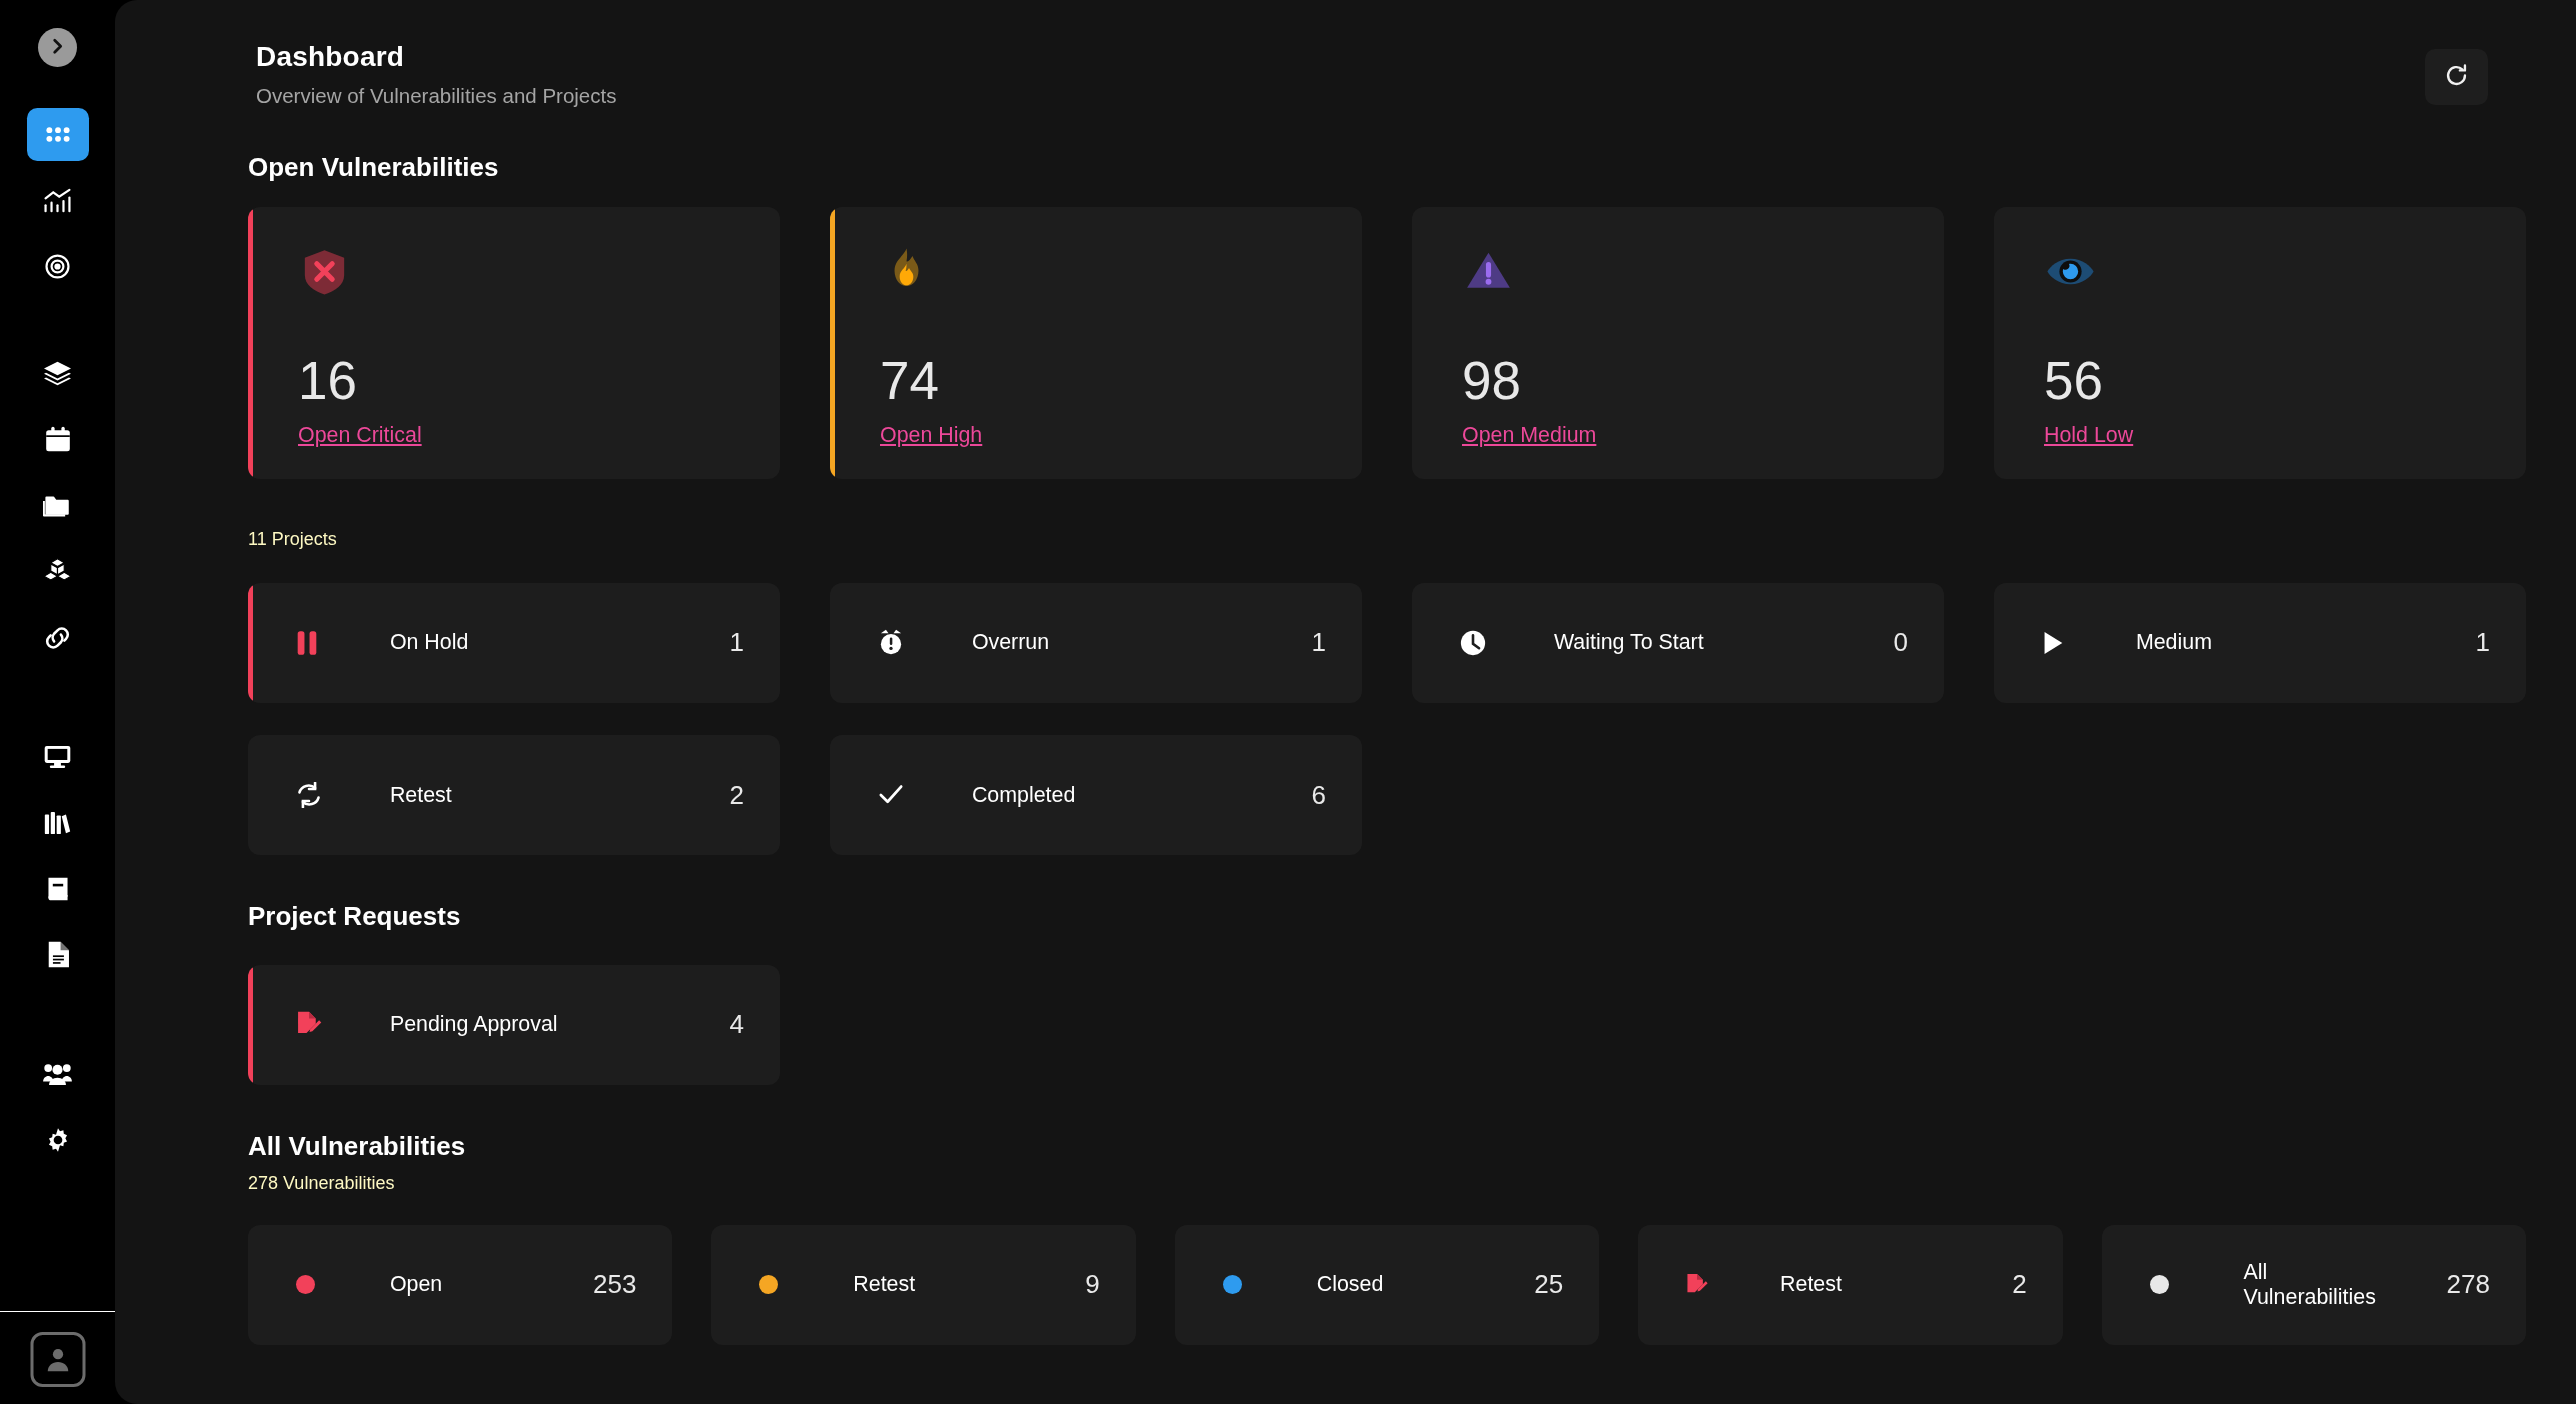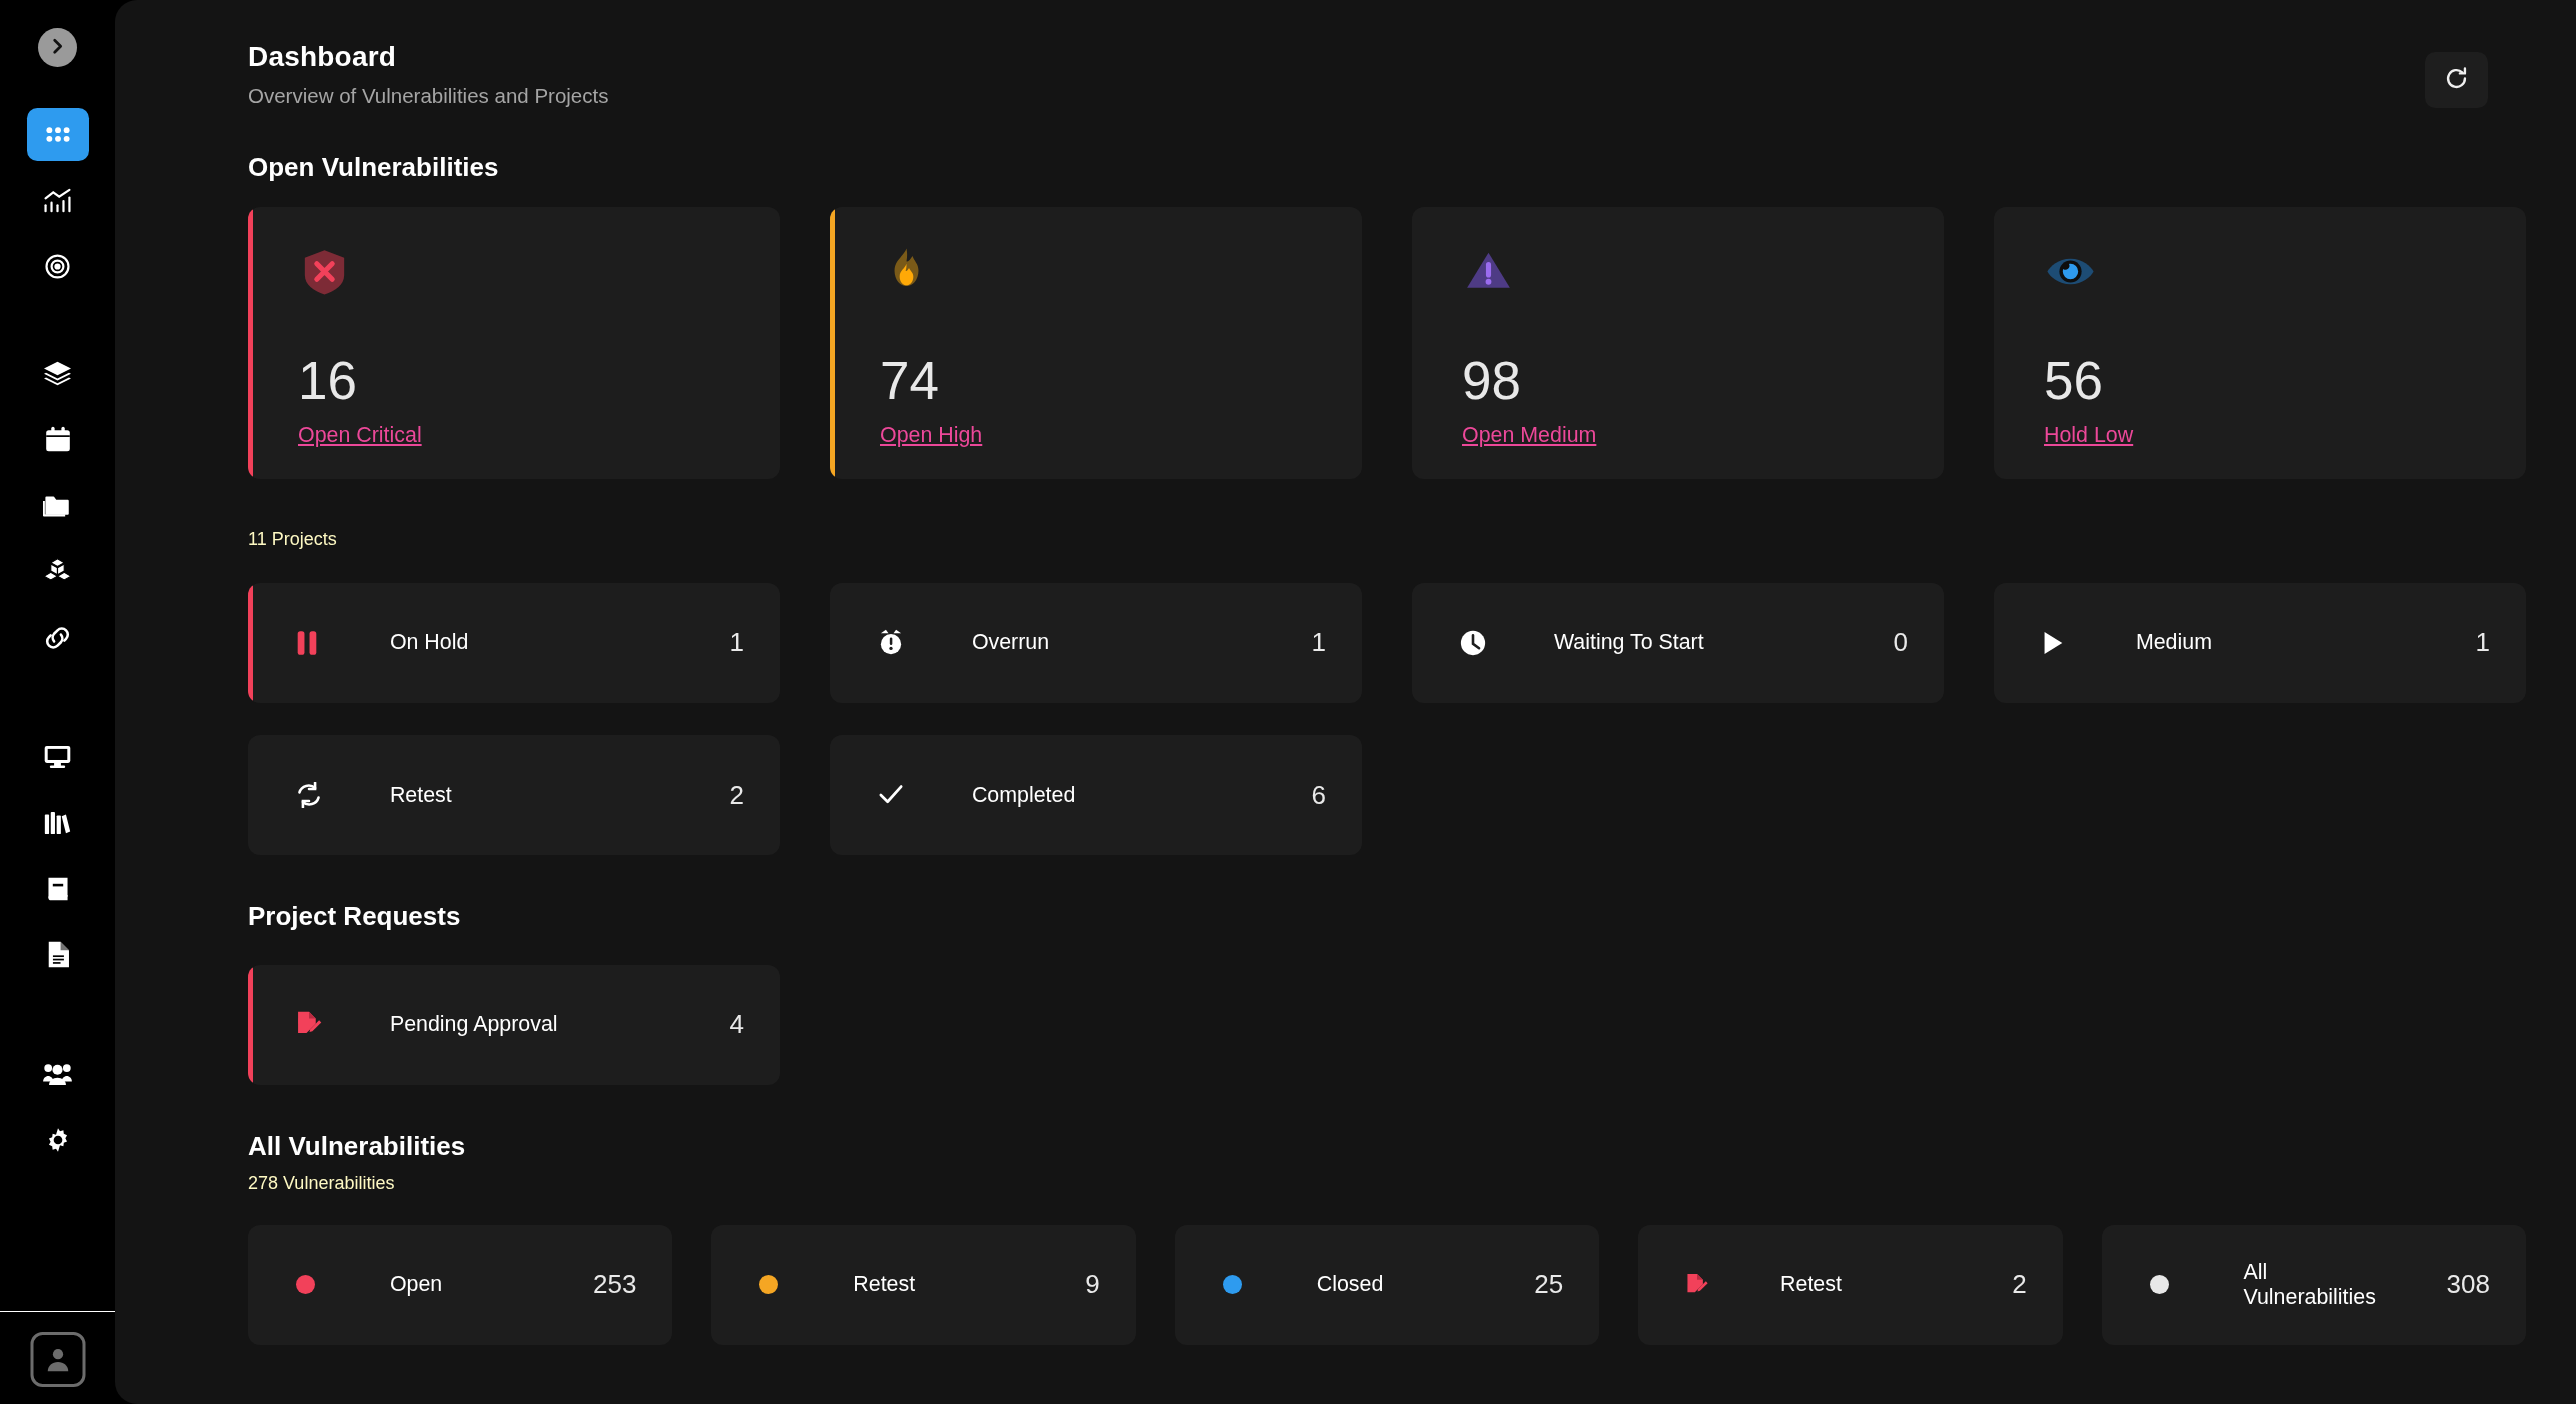--- a/index.html
+++ b/index.html
@@ -51,7 +51,7 @@
     padding: 41px 50px 0 133px;
     position: relative; overflow: hidden;
   }
-  .page-head { display: flex; justify-content: space-between; align-items: flex-end; }
+  .page-head { display: flex; justify-content: space-between; align-items: center; margin-left: 8px; }
   .page-title { font-size: 28px; font-weight: bold; color: #ffffff; letter-spacing: 0.2px; }
   .page-sub { font-size: 20.5px; color: #a5a5a5; margin-top: 11px; }
   .refresh-btn {

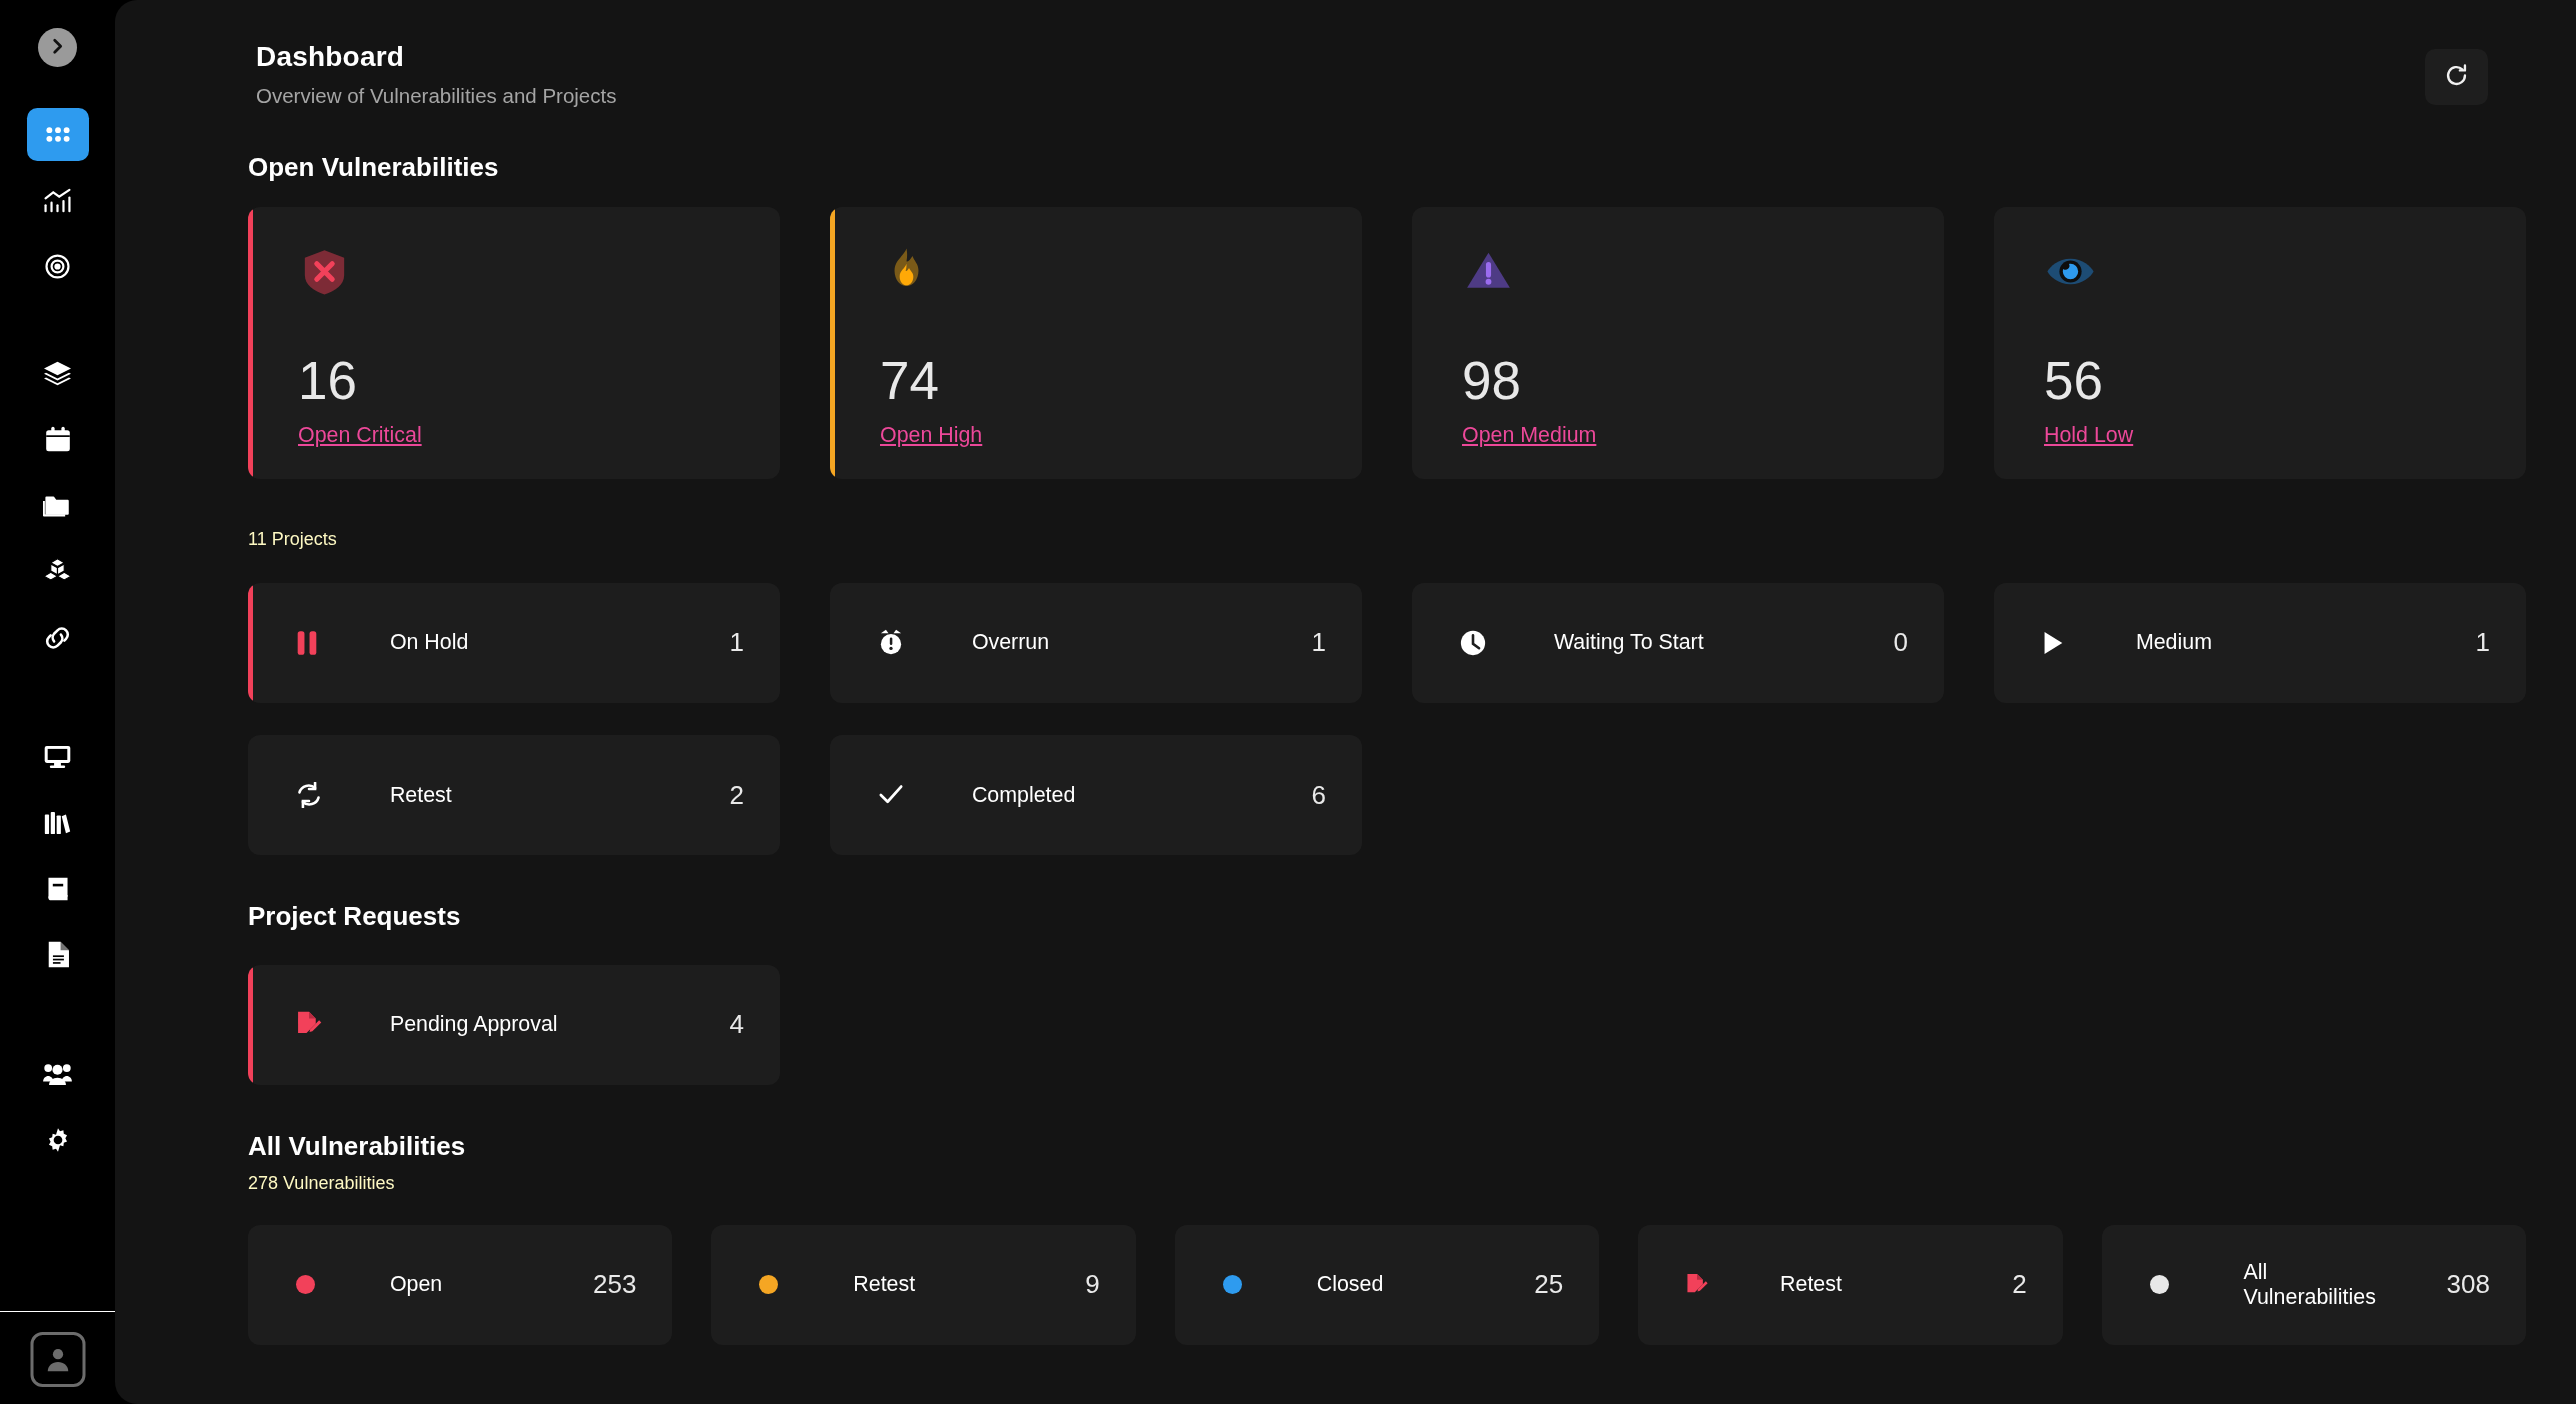--- a/index.html
+++ b/index.html
@@ -522,7 +522,7 @@
               <i class="dot" style="background:#e8e8e8"></i>
             </span>
           <span class="plab">All Vulnerabilities</span>
-          <span class="pval">308</span>
+          <span class="pval">278</span>
         </div>
 
       </div>

